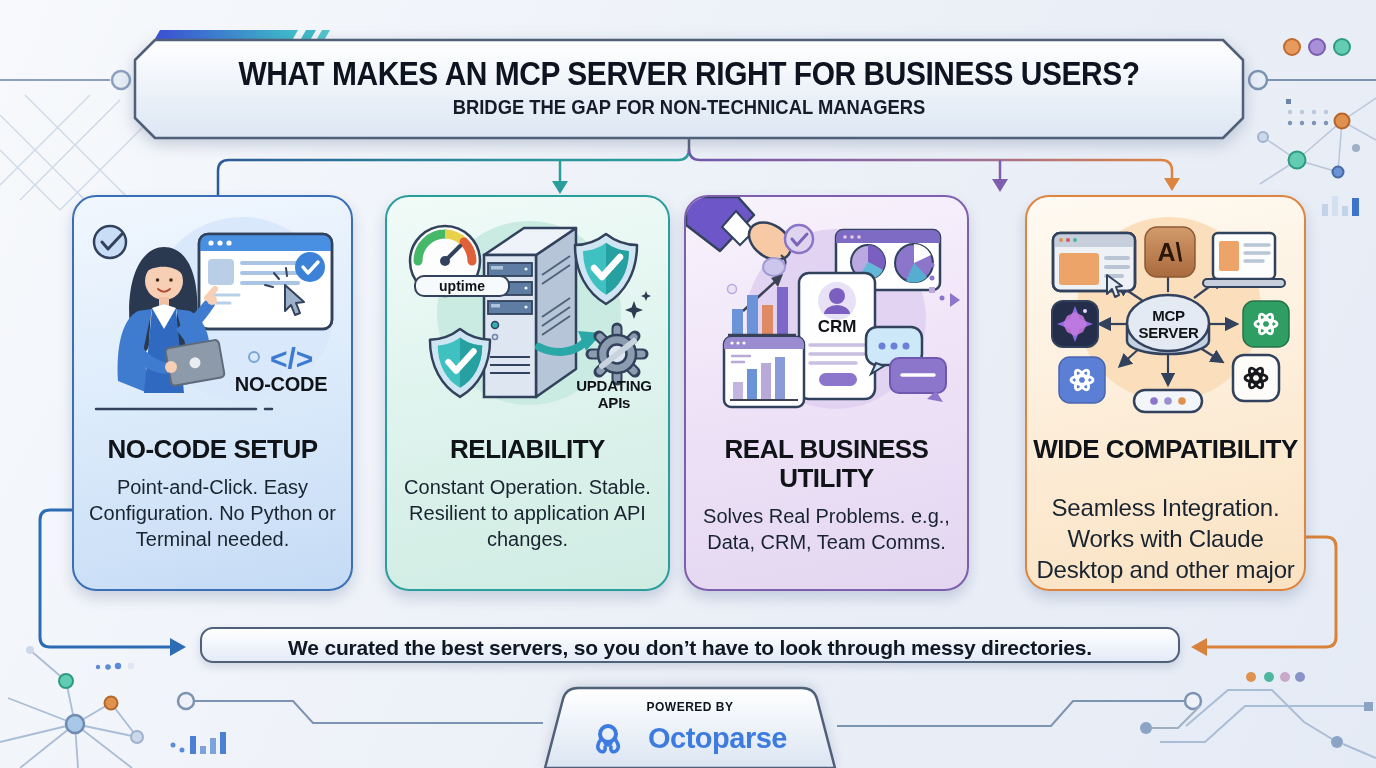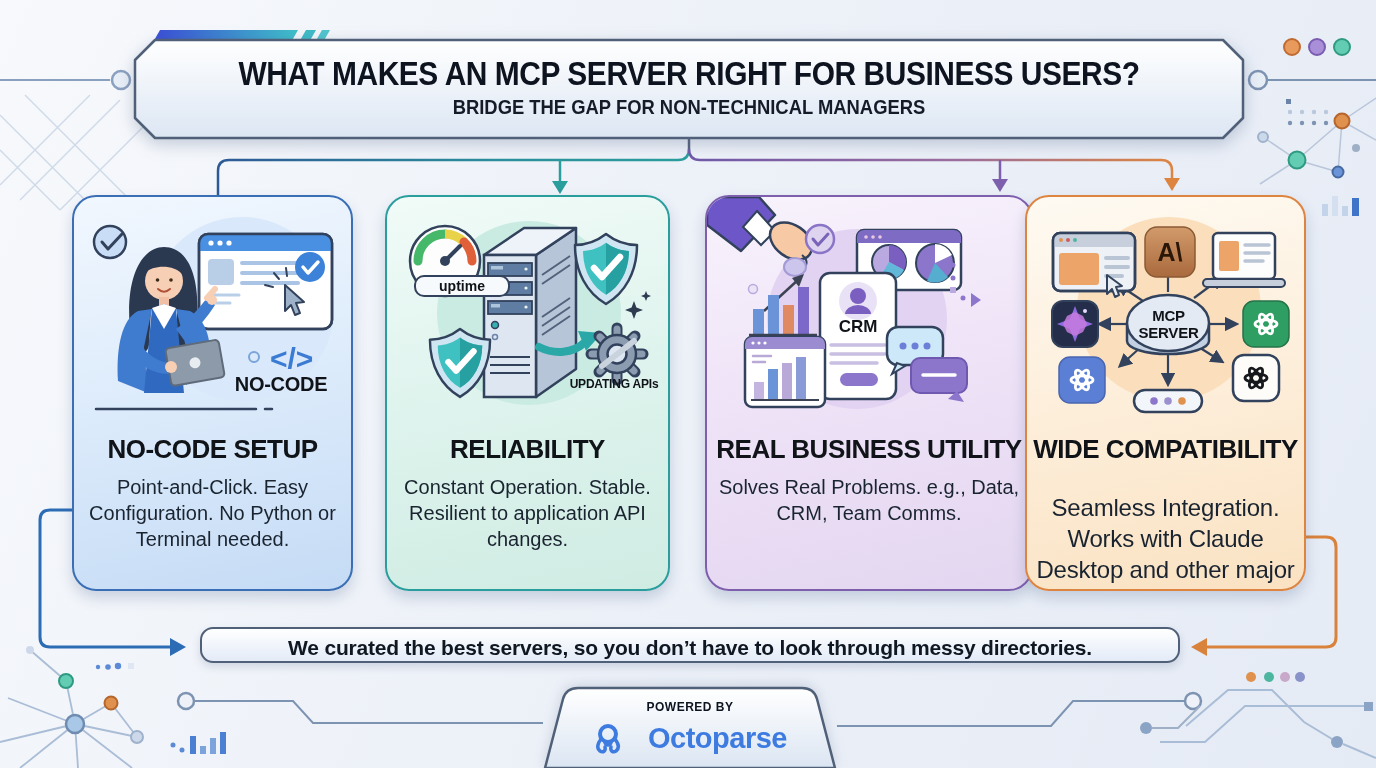--- a/index.html
+++ b/index.html
@@ -17,7 +17,7 @@
         flex-direction:column;overflow:hidden;box-sizing:border-box;box-shadow:0 7px 14px rgba(60,85,130,.22);}
   #card1{left:72px;width:281px;border-color:#3a6fb5;background:linear-gradient(168deg,#f1f7fe 0%,#dcebfb 50%,#c5dbf5 100%);}
   #card2{left:385px;width:285px;border-color:#2a9d9d;background:linear-gradient(168deg,#f1fbf8 0%,#def3ed 50%,#cfece3 100%);}
-  #card3{left:705px;width:328px;border-color:#7e5fae;background:linear-gradient(168deg,#f8f3fc 0%,#eee2f7 50%,#e3d6f0 100%);}
+  #card3{left:684px;width:285px;border-color:#7e5fae;background:linear-gradient(168deg,#f8f3fc 0%,#eee2f7 50%,#e3d6f0 100%);}
   #card4{left:1025px;width:281px;border-color:#dd8440;background:linear-gradient(168deg,#fefaf2 0%,#fdeeda 50%,#fae2c2 100%);}
   .illo{position:relative;height:230px;flex:none;}
   .illo svg{position:absolute;left:0;top:0;}

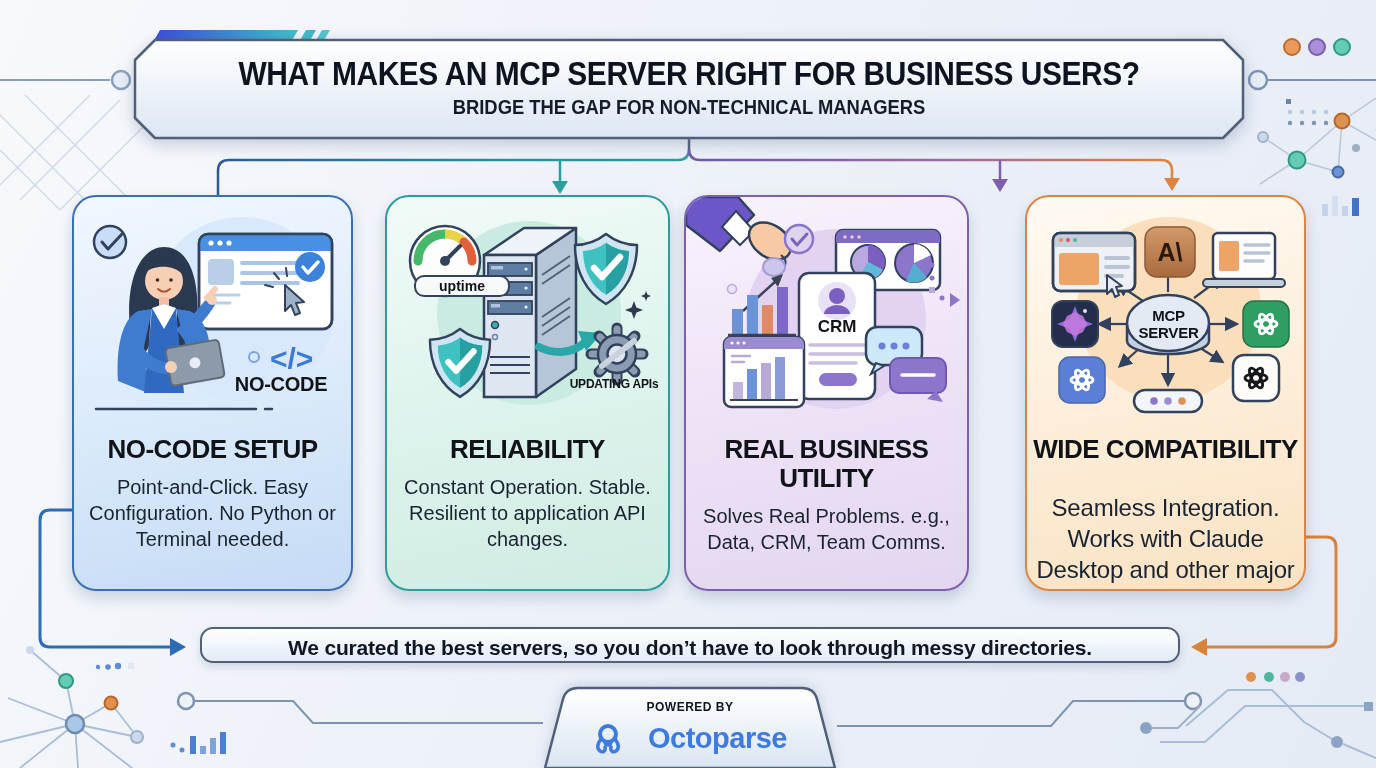--- a/index.html
+++ b/index.html
@@ -29,7 +29,7 @@
   .lab-nocode{left:142px;top:176px;width:130px;font-size:20px;letter-spacing:-.3px;}
   .lab-uptime{left:27px;top:78px;width:66px;font-size:14px;background:#f7fafd;border:2px solid #32425c;
               border-radius:10px;padding:1px 13px;}
-  .lab-updating{left:181px;top:181px;width:92px;font-size:12px;line-height:1.12;letter-spacing:-.2px;}
+  .lab-updating{left:181px;top:181px;width:92px;font-size:15px;line-height:1.12;letter-spacing:-.2px;}
   .lab-crm{left:121px;top:120px;width:60px;font-size:17px;}
   .lab-mcp{left:99px;top:110px;width:85px;font-size:15px;line-height:1.15;letter-spacing:-.2px;}
   .lab-claude{left:118px;top:41px;width:50px;font-size:25px;color:#2a1708;}

